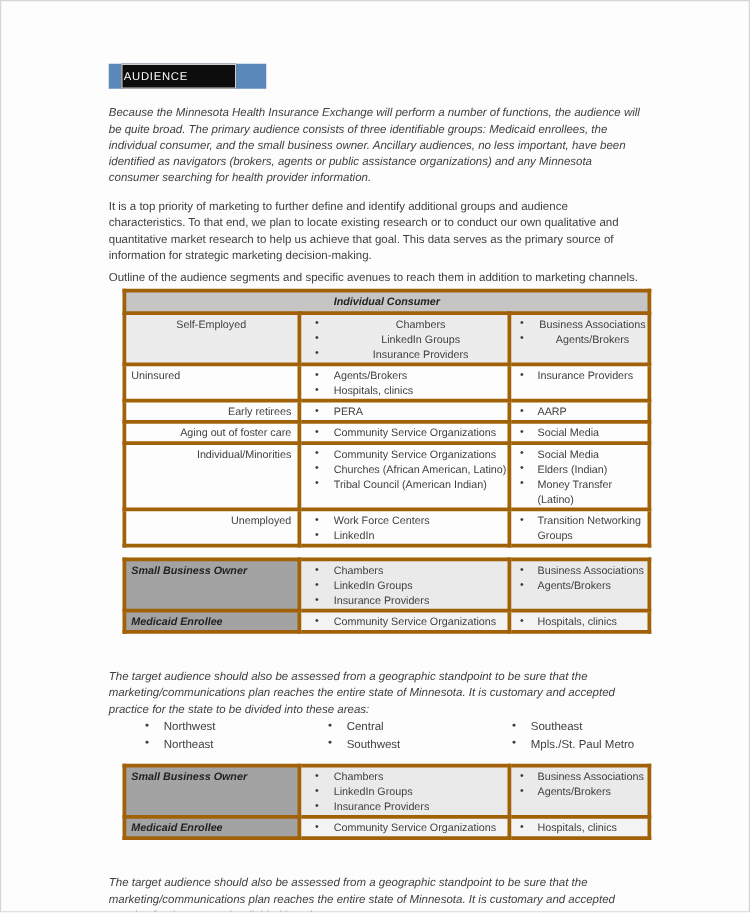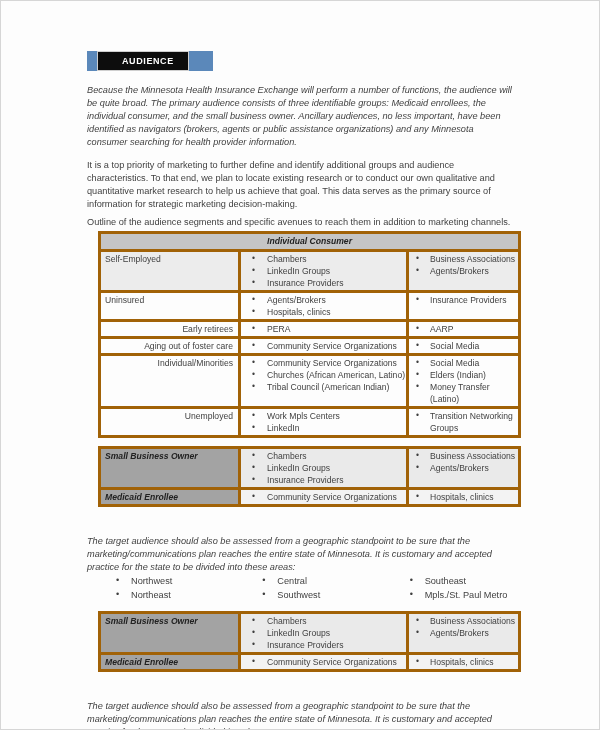--- a/index.html
+++ b/index.html
@@ -15,8 +15,8 @@
   .badge-box{
     position:absolute;left:10px;top:0;bottom:0;width:92px;box-sizing:border-box;
     background:#0d0d0d;border:1px solid #cfcfcf;color:#ffffff;
-    font-size:9px;font-weight:bold;letter-spacing:.6px;
-    display:flex;align-items:center;padding-left:24px;
+    font-size:9px;font-weight:normal;letter-spacing:.6px;
+    display:flex;align-items:center;padding-left:1px;
   }
   
   .para{font-size:9.2px;line-height:13px;margin:10px 0 0 0;}

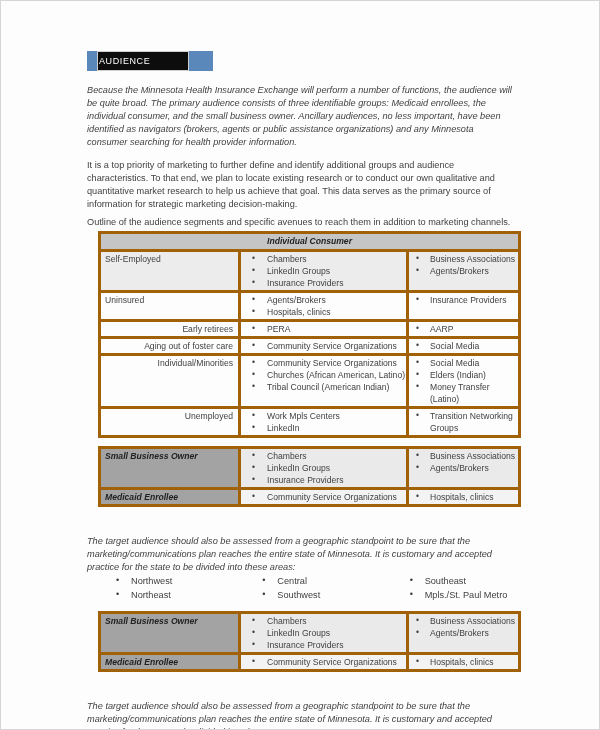--- a/index.html
+++ b/index.html
@@ -36,7 +36,7 @@
   }
   .lbl{padding:1px 5px 1px 4px !important;}
   .lbl.r{text-align:right;}
-  .shade td{background:#ececec;}
+  .shade td{background:#ececec;text-align:center;}
   .bl{position:relative;padding-left:26px;}
   .bl::before{content:"\2022";position:absolute;left:11px;top:-1px;}
   td.c3 .bl{padding-left:21px;}

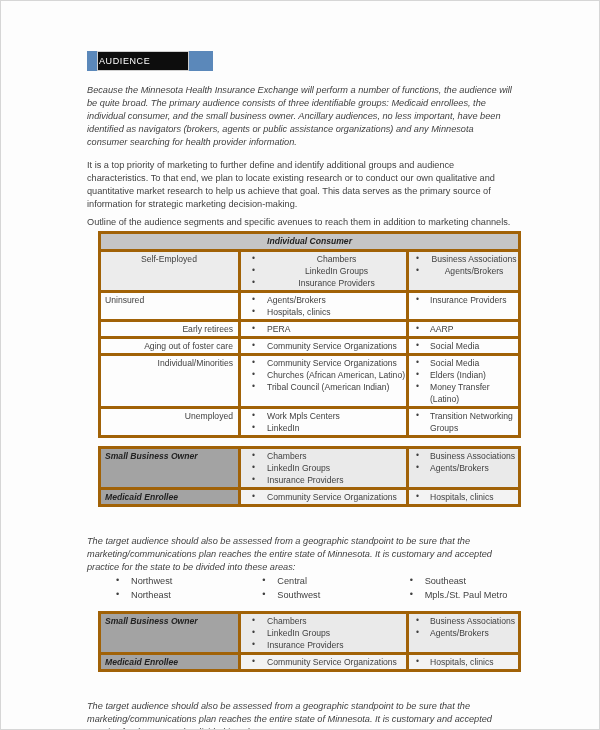--- a/index.html
+++ b/index.html
@@ -135,7 +135,7 @@
       <tr>
         <td class="lbl r">Unemployed</td>
         <td class="cell c2">
-          <div class="bl">Work Mpls Centers</div>
+          <div class="bl">Work Force Centers</div>
           <div class="bl">LinkedIn</div>
         </td>
         <td class="cell c3">

